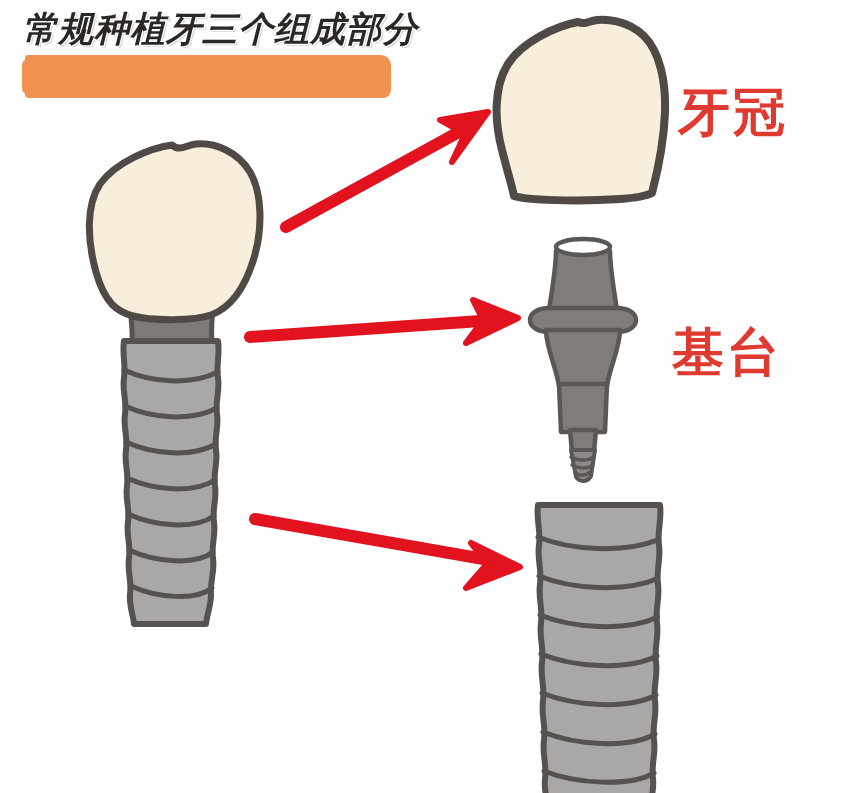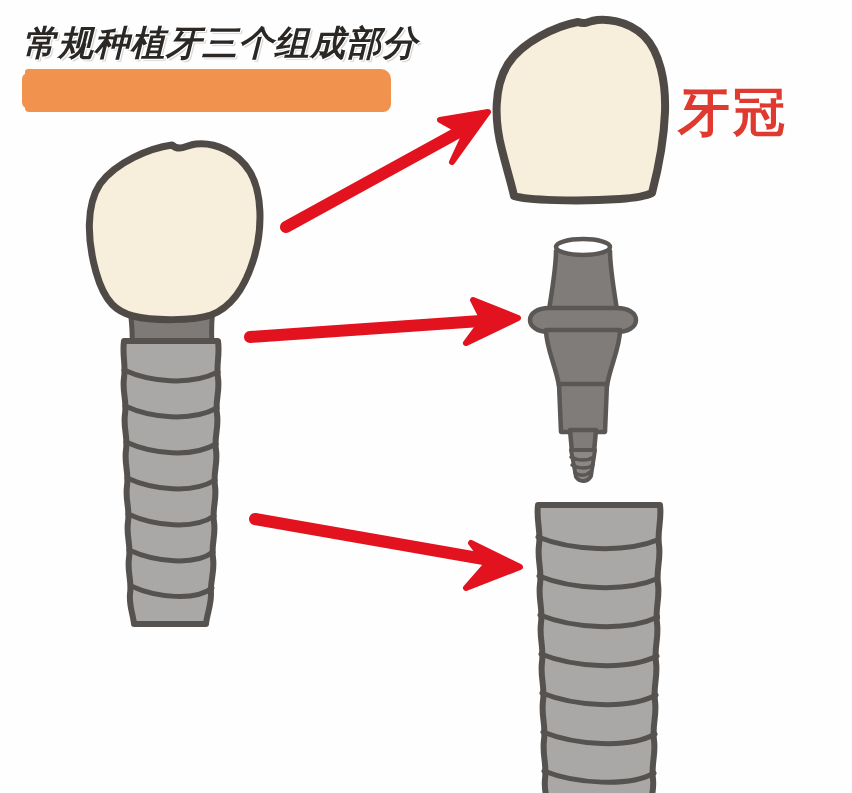--- a/index.html
+++ b/index.html
@@ -23,7 +23,7 @@
   #title-block {
     position: absolute;
     left: 0;
-    top: 14px;
+    top: 0;
     width: 440px;
     height: 110px;
   }

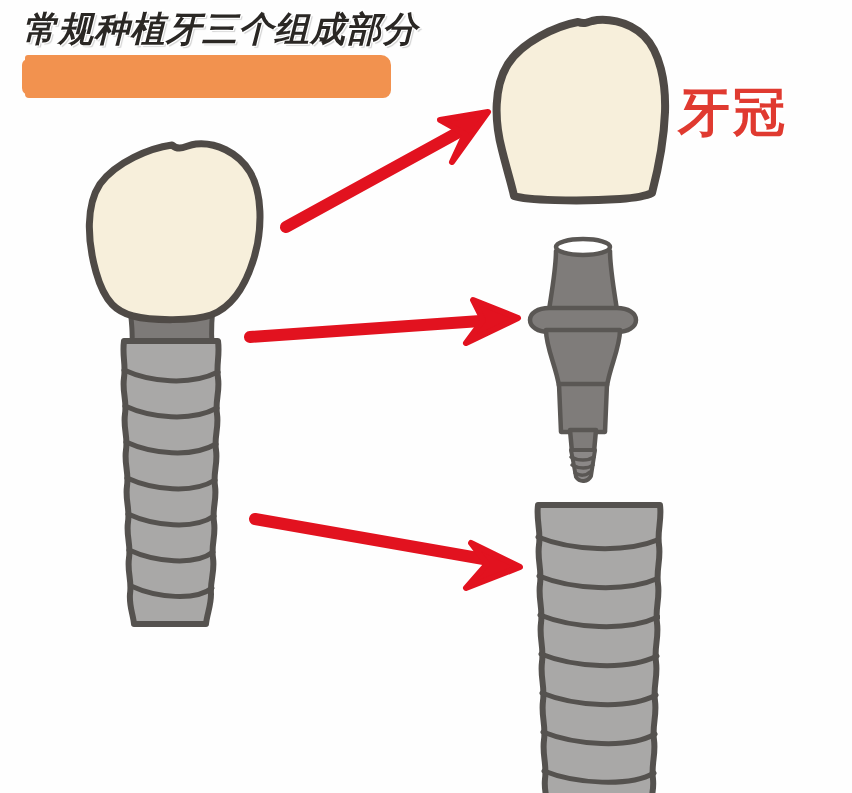--- a/index.html
+++ b/index.html
@@ -262,6 +262,7 @@
   </div>
 
   <div class="red-label" id="label-crown">牙冠</div>
+  <div class="red-label" id="label-abutment">基台</div>
 
 </div>
 

